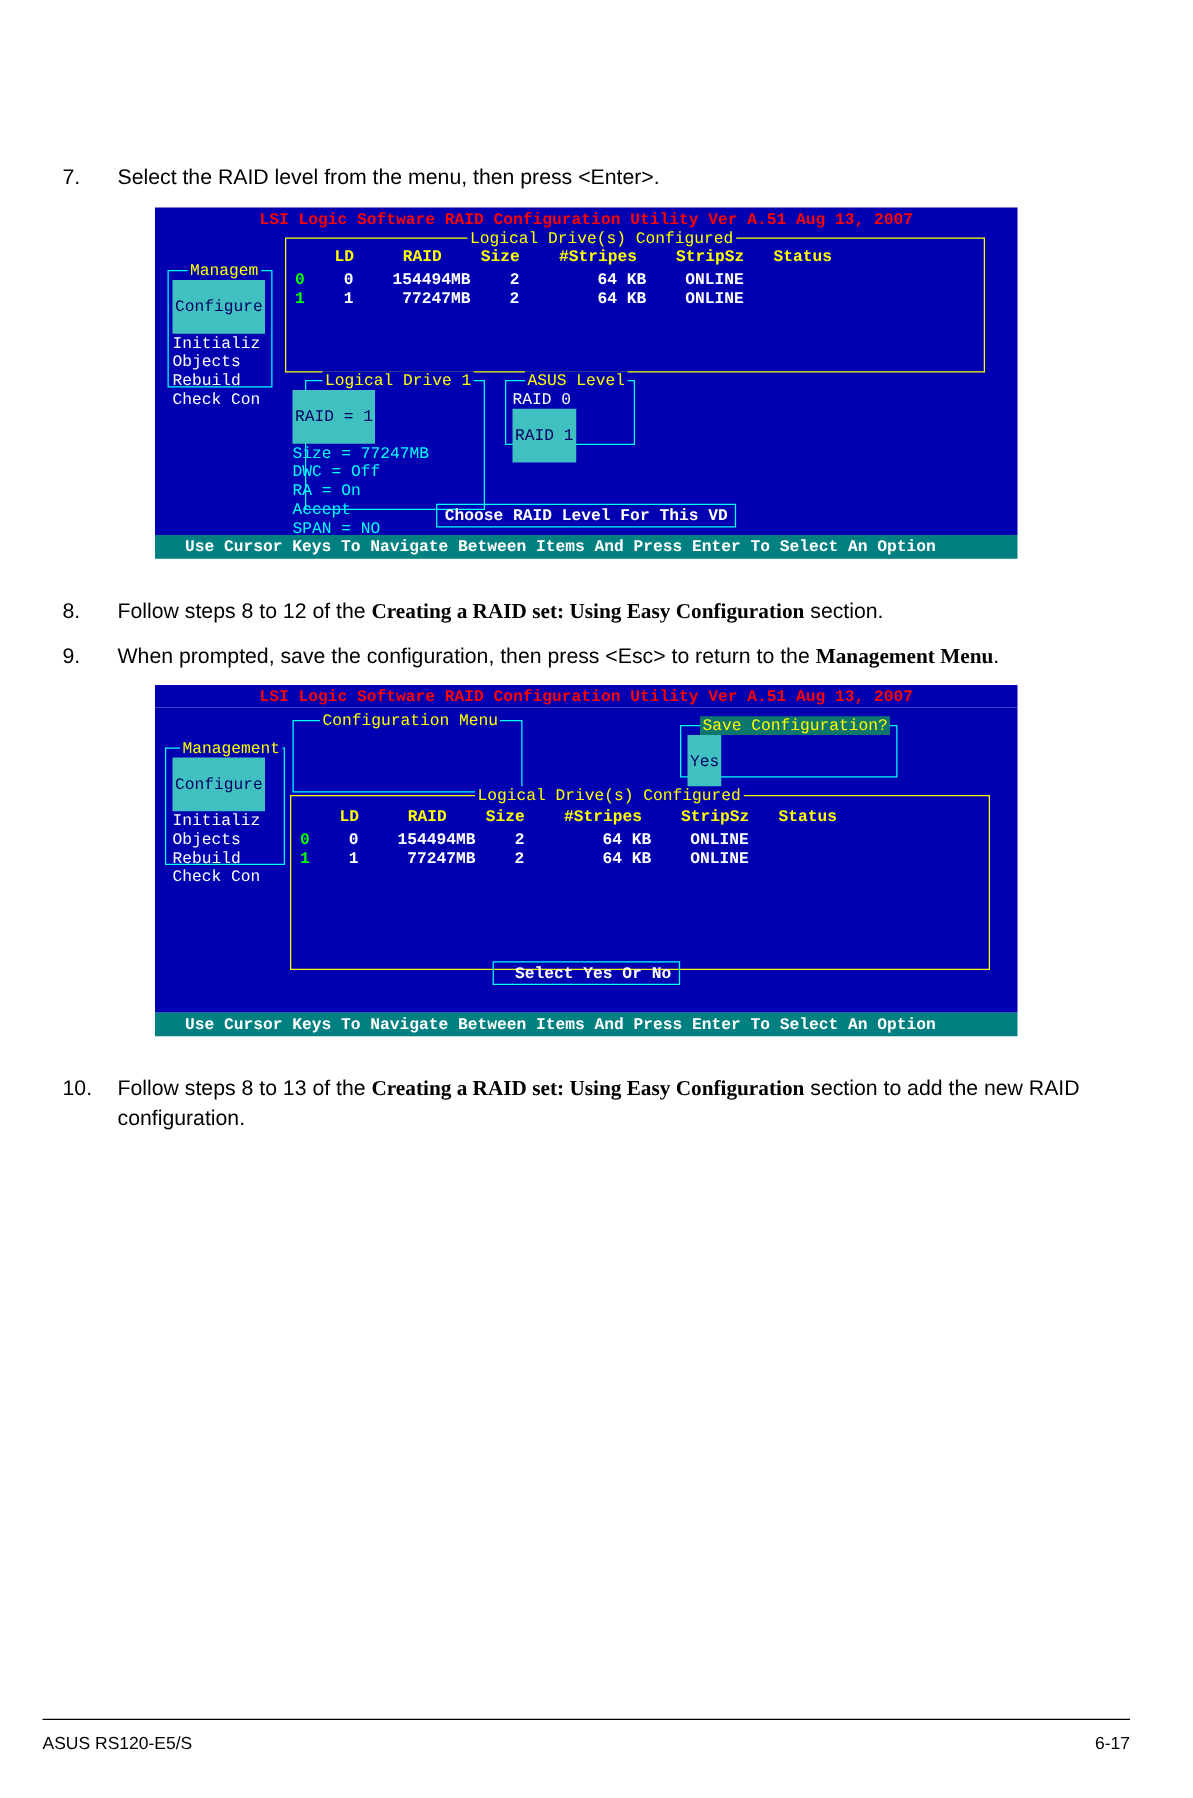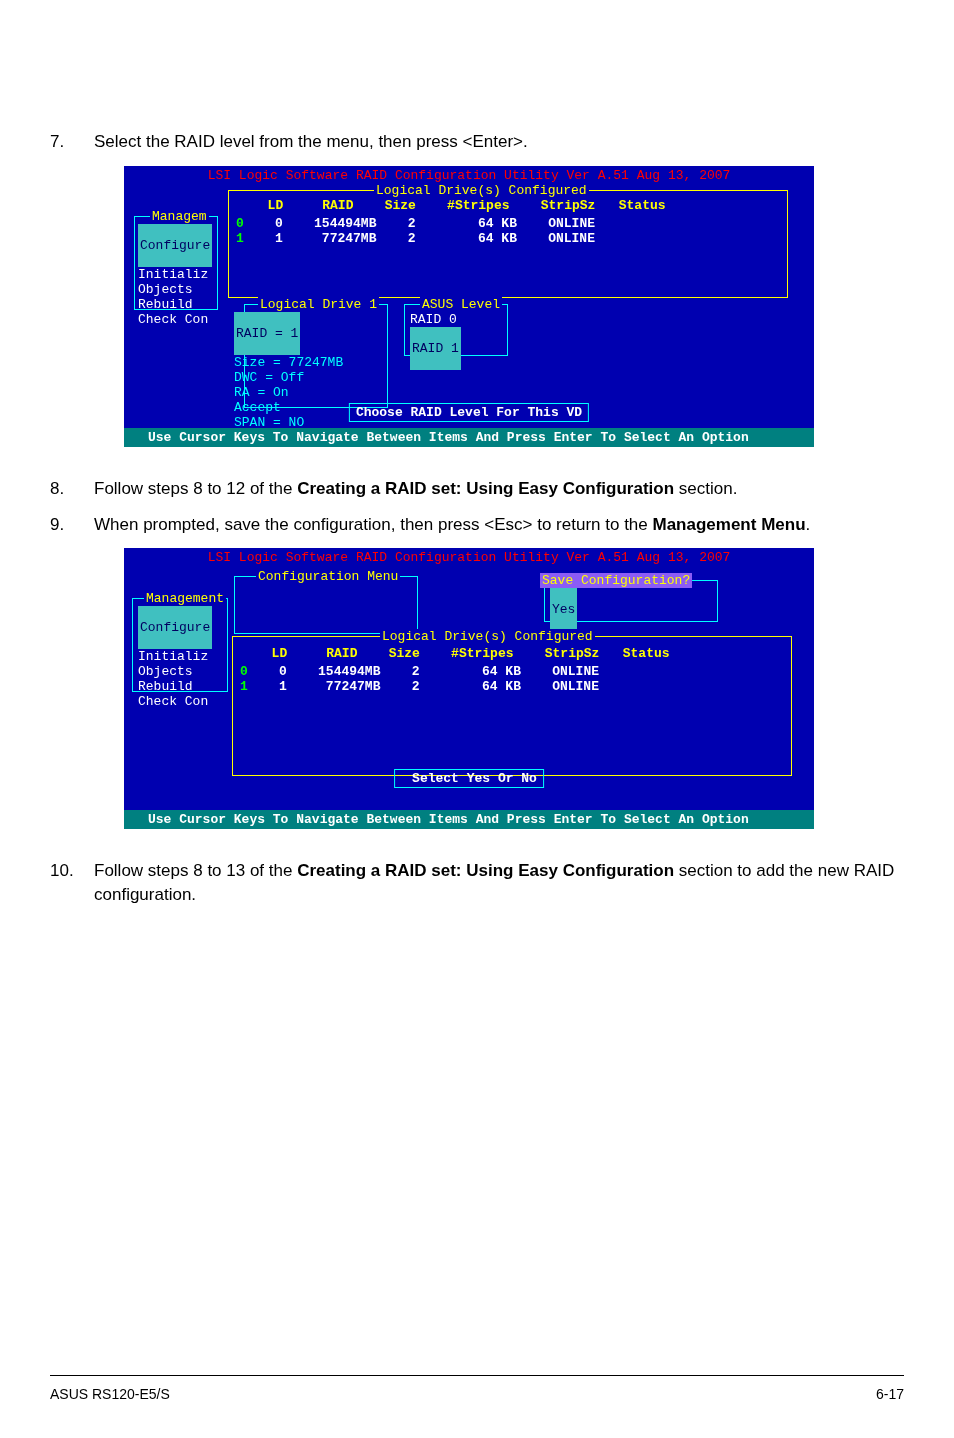--- a/index.html
+++ b/index.html
@@ -40,7 +40,7 @@
   .bios .title {
     background: #0000b0;
     color: #ff0000;
-    font-weight: normal;
+    font-weight: bold;
     text-align: center;
     padding: 2px 0 1px 0;
     white-space: pre;

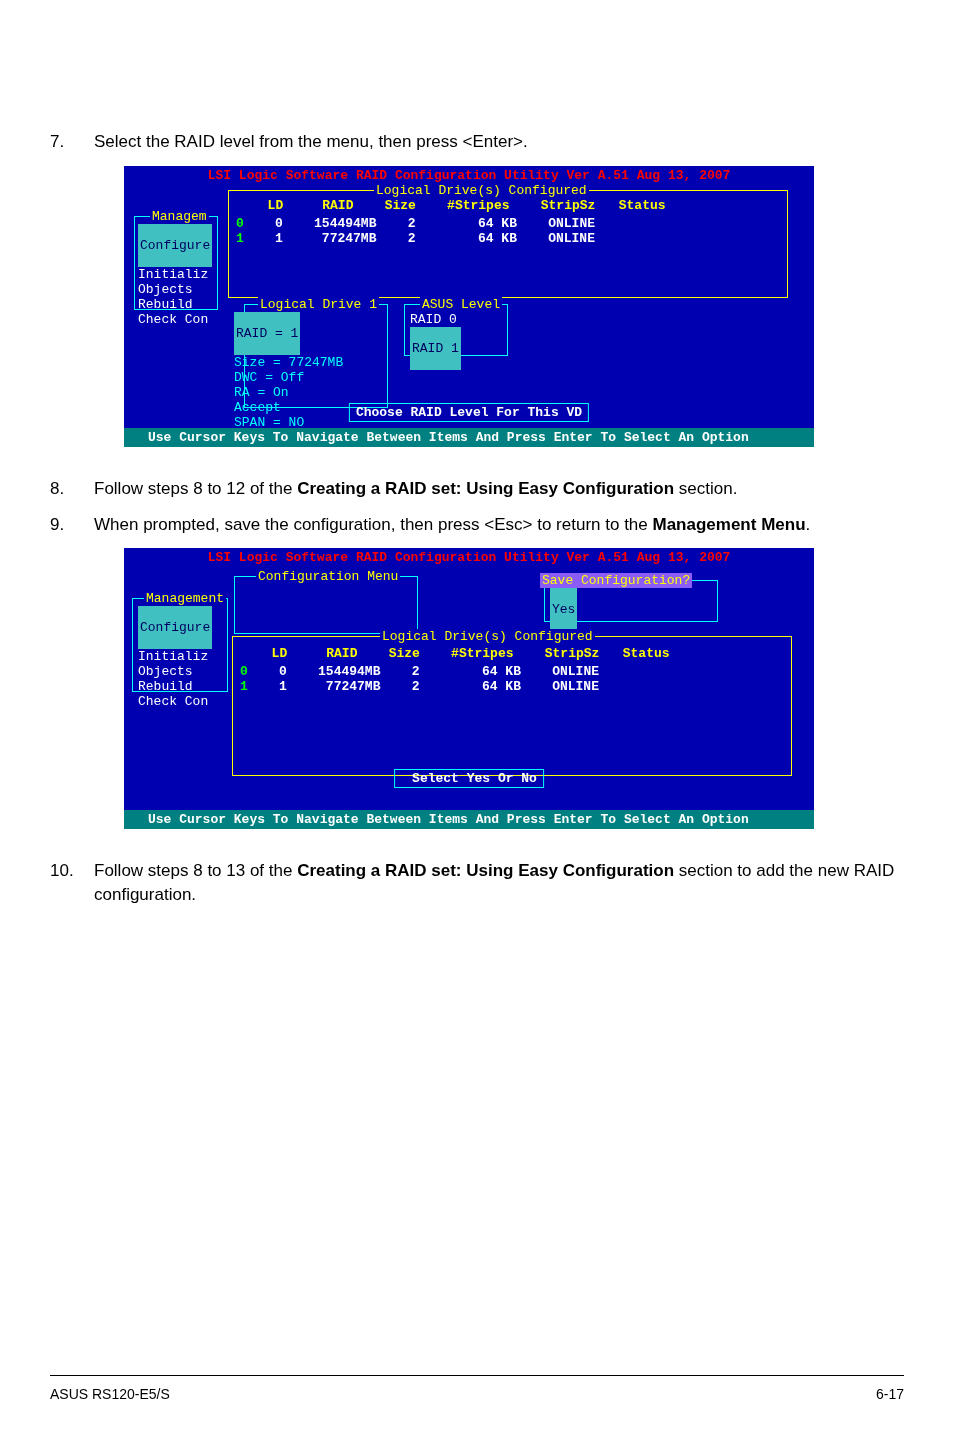--- a/index.html
+++ b/index.html
@@ -25,7 +25,7 @@
   .step-body {
     flex: 1;
   }
-  .bold { font-weight: bold; }
+  .bold { font-weight: bold; font-family: Liberation Serif, serif; }
 
   
   .bios {

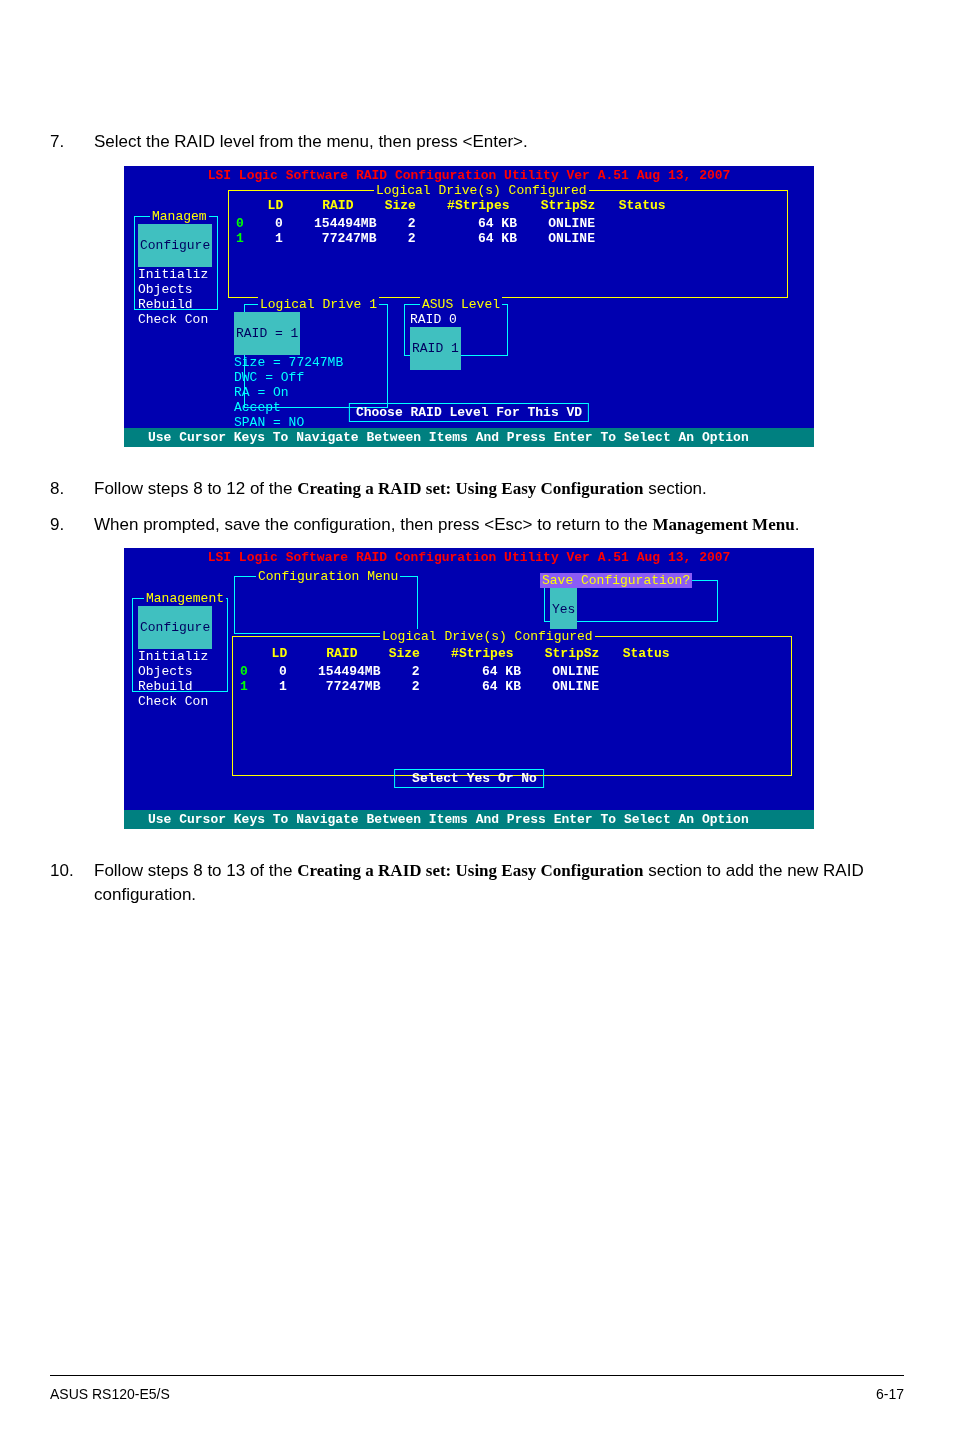--- a/index.html
+++ b/index.html
@@ -196,7 +196,7 @@
     <span class="box-label cyan" style="left:132px; top:3px; background:#0000b0; padding:0 2px;">Configuration Menu</span>
 
     <div class="box-border-cyan" style="left:420px; top:14px; width:174px; height:42px;"></div>
-    <span class="box-label cyan" style="left:416px; top:7px; background:#8b5cf6; padding:0 2px;">Save Configuration?</span>
+    <span class="box-label cyan" style="left:436px; top:7px; background:#0f766e; padding:0 2px;">Save Configuration?</span>
     <div style="position:absolute; left:426px; top:22px;">
       <div><span class="hlbar">Yes</span></div>
       <div class="white">No</div>

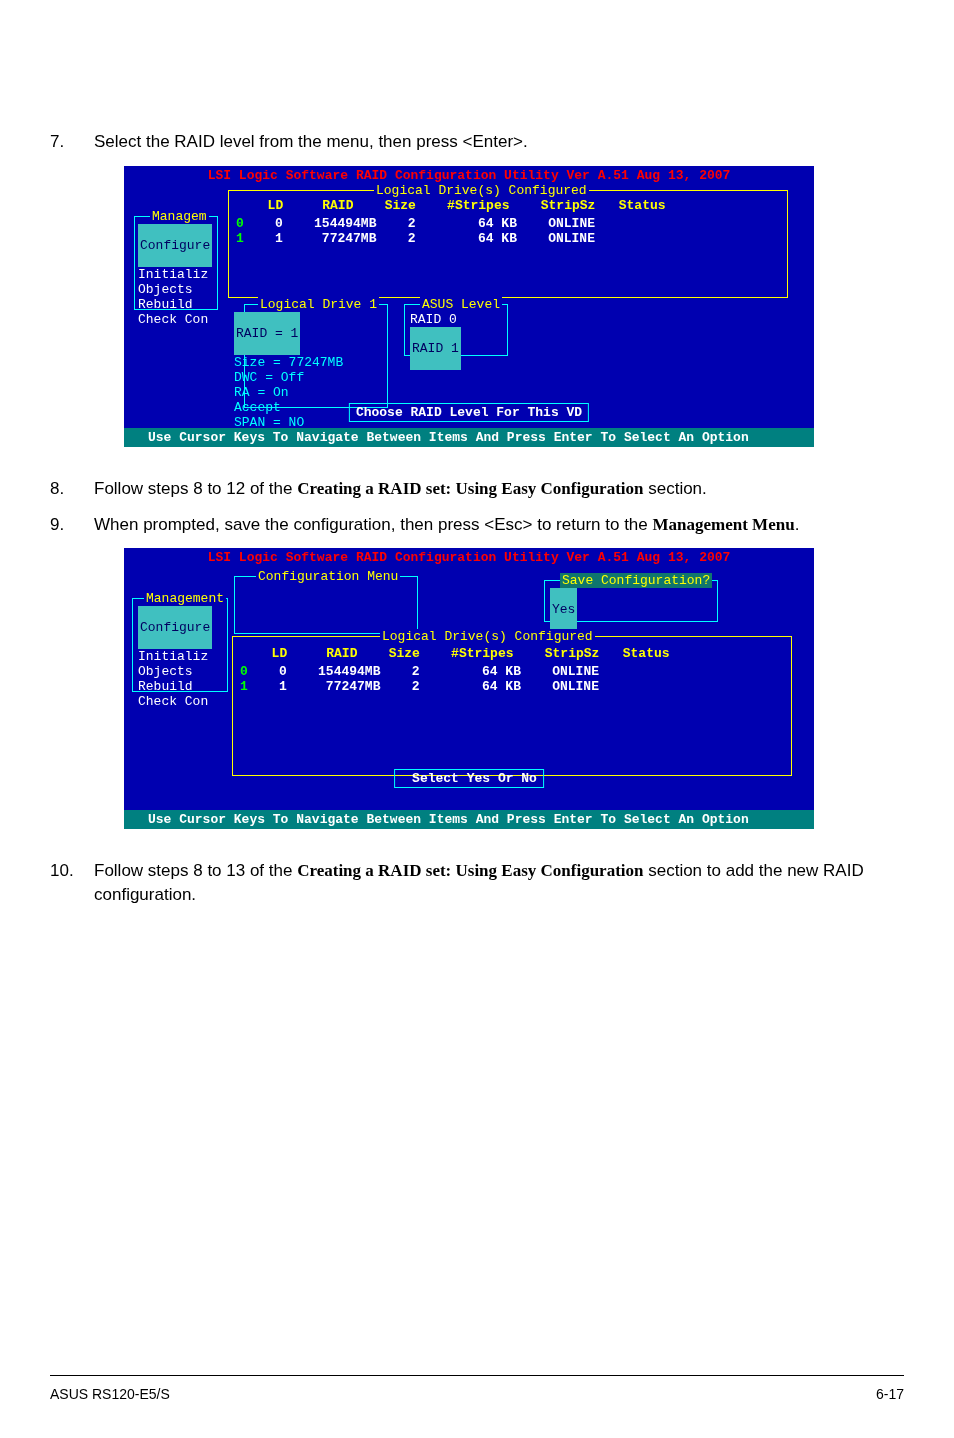--- a/index.html
+++ b/index.html
@@ -103,7 +103,7 @@
   .page-footer {
     position: absolute;
     bottom: 36px;
-    left: 50px;
+    left: 34px;
     right: 50px;
     border-top: 1px solid #000;
     padding-top: 10px;

